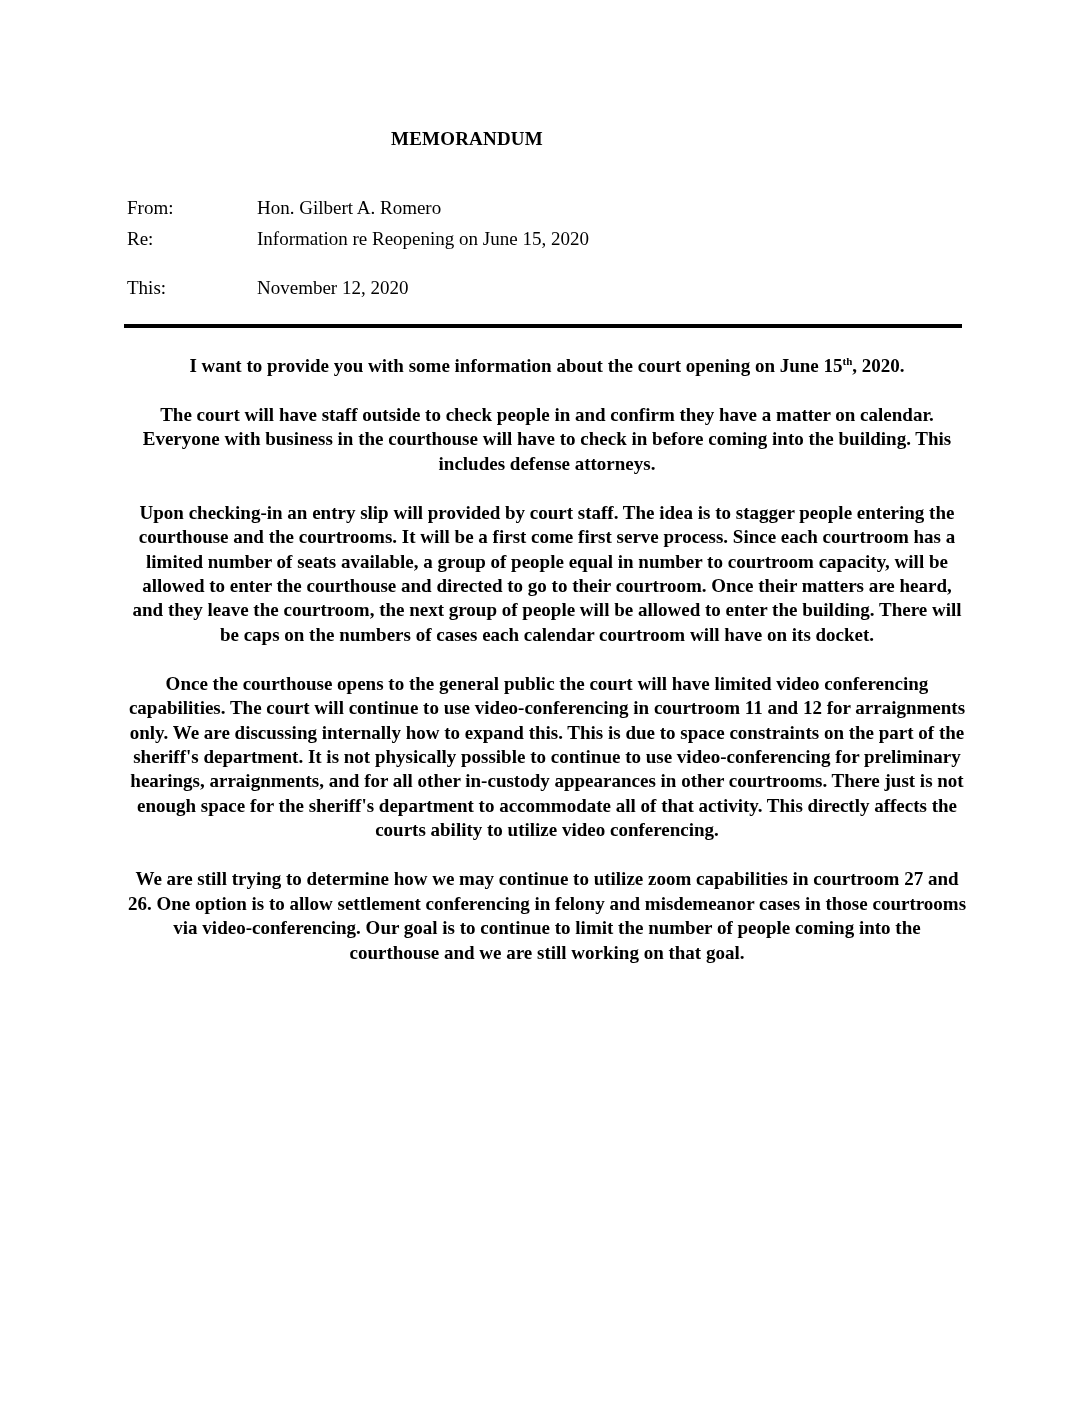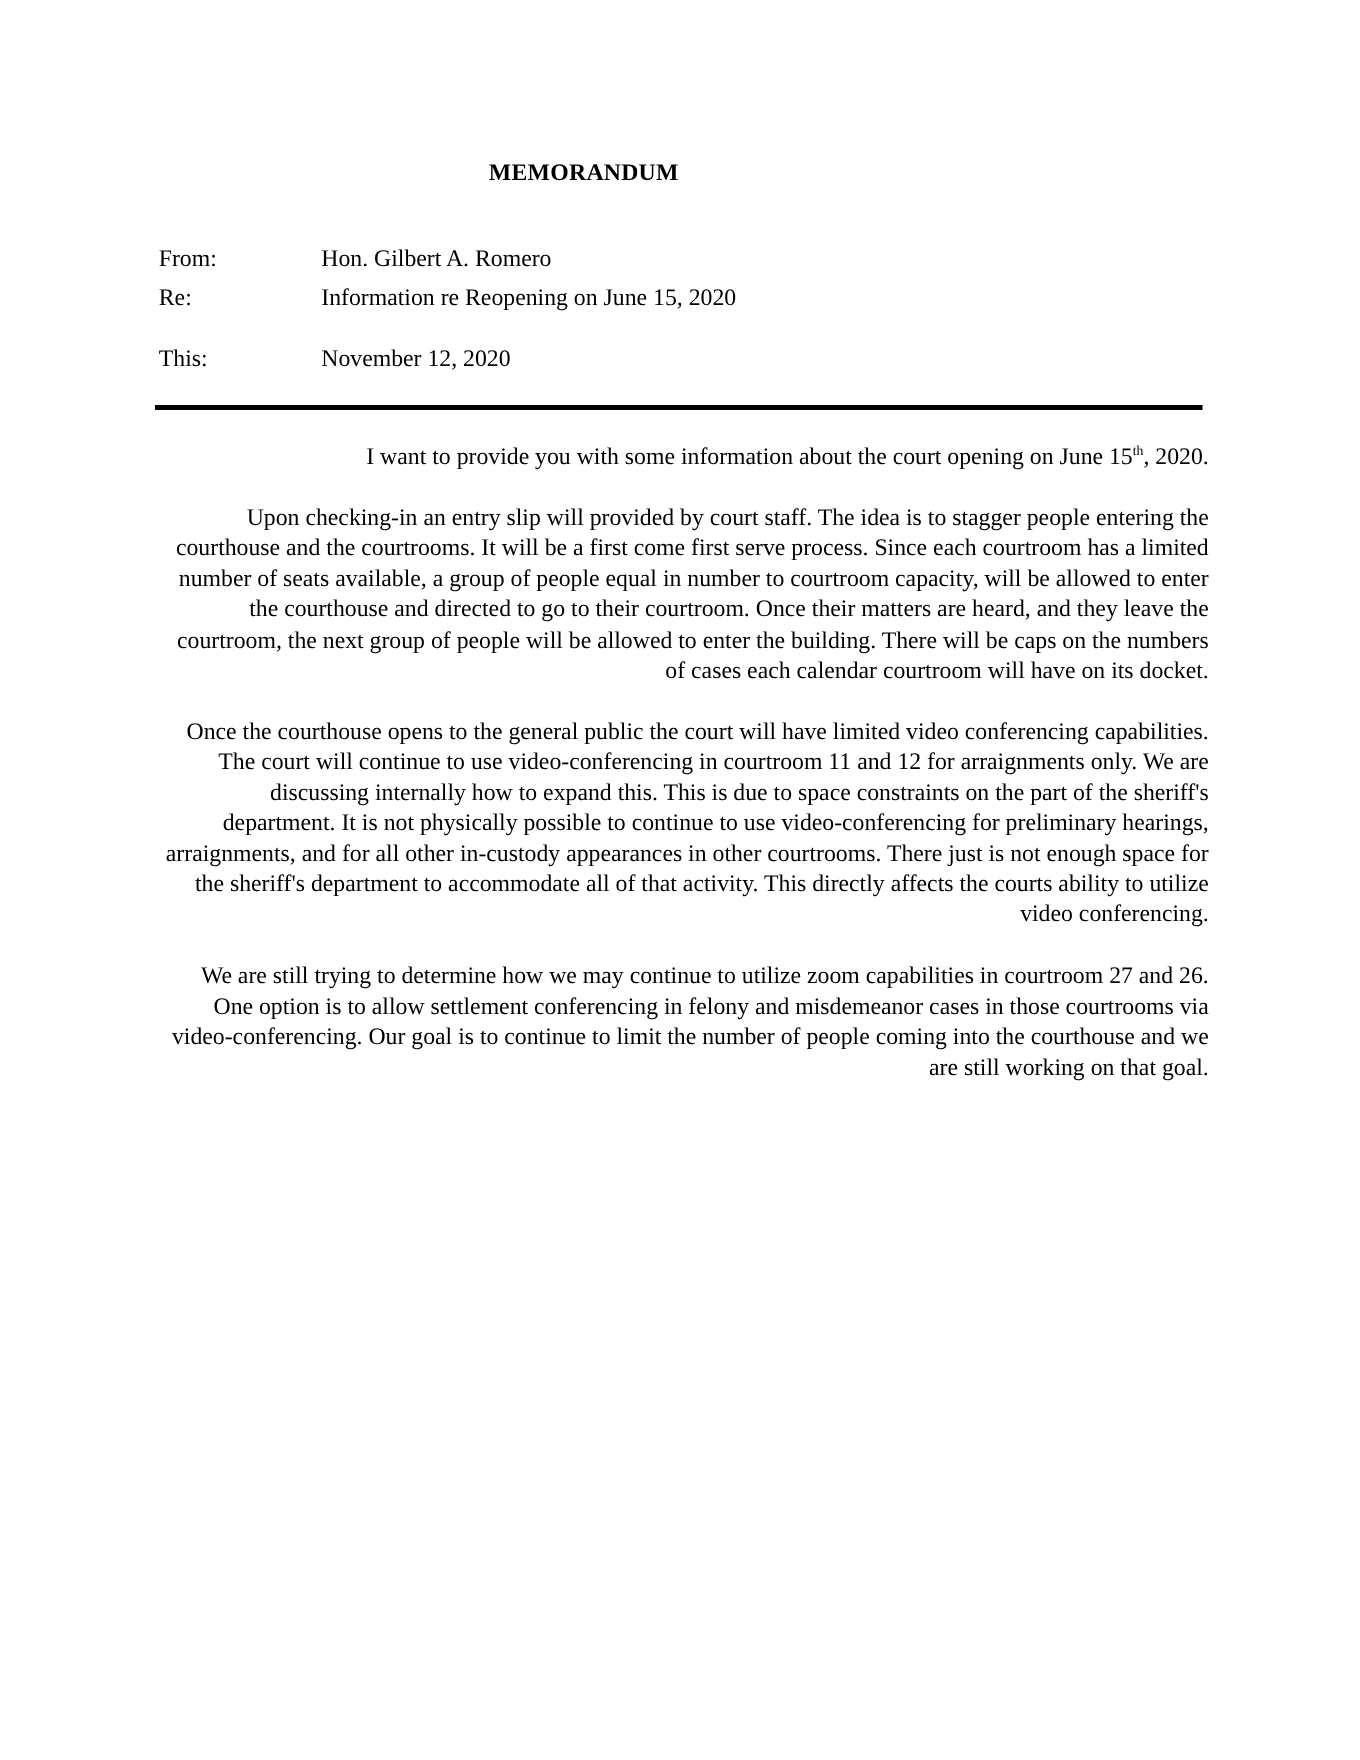--- a/index.html
+++ b/index.html
@@ -63,7 +63,8 @@
     }
     .body p {
       margin: 0 0 24.6px 0;
-      text-align: right;
+      text-align: center;
+      font-weight: bold;
     }
     sup {
       font-size: 11px;

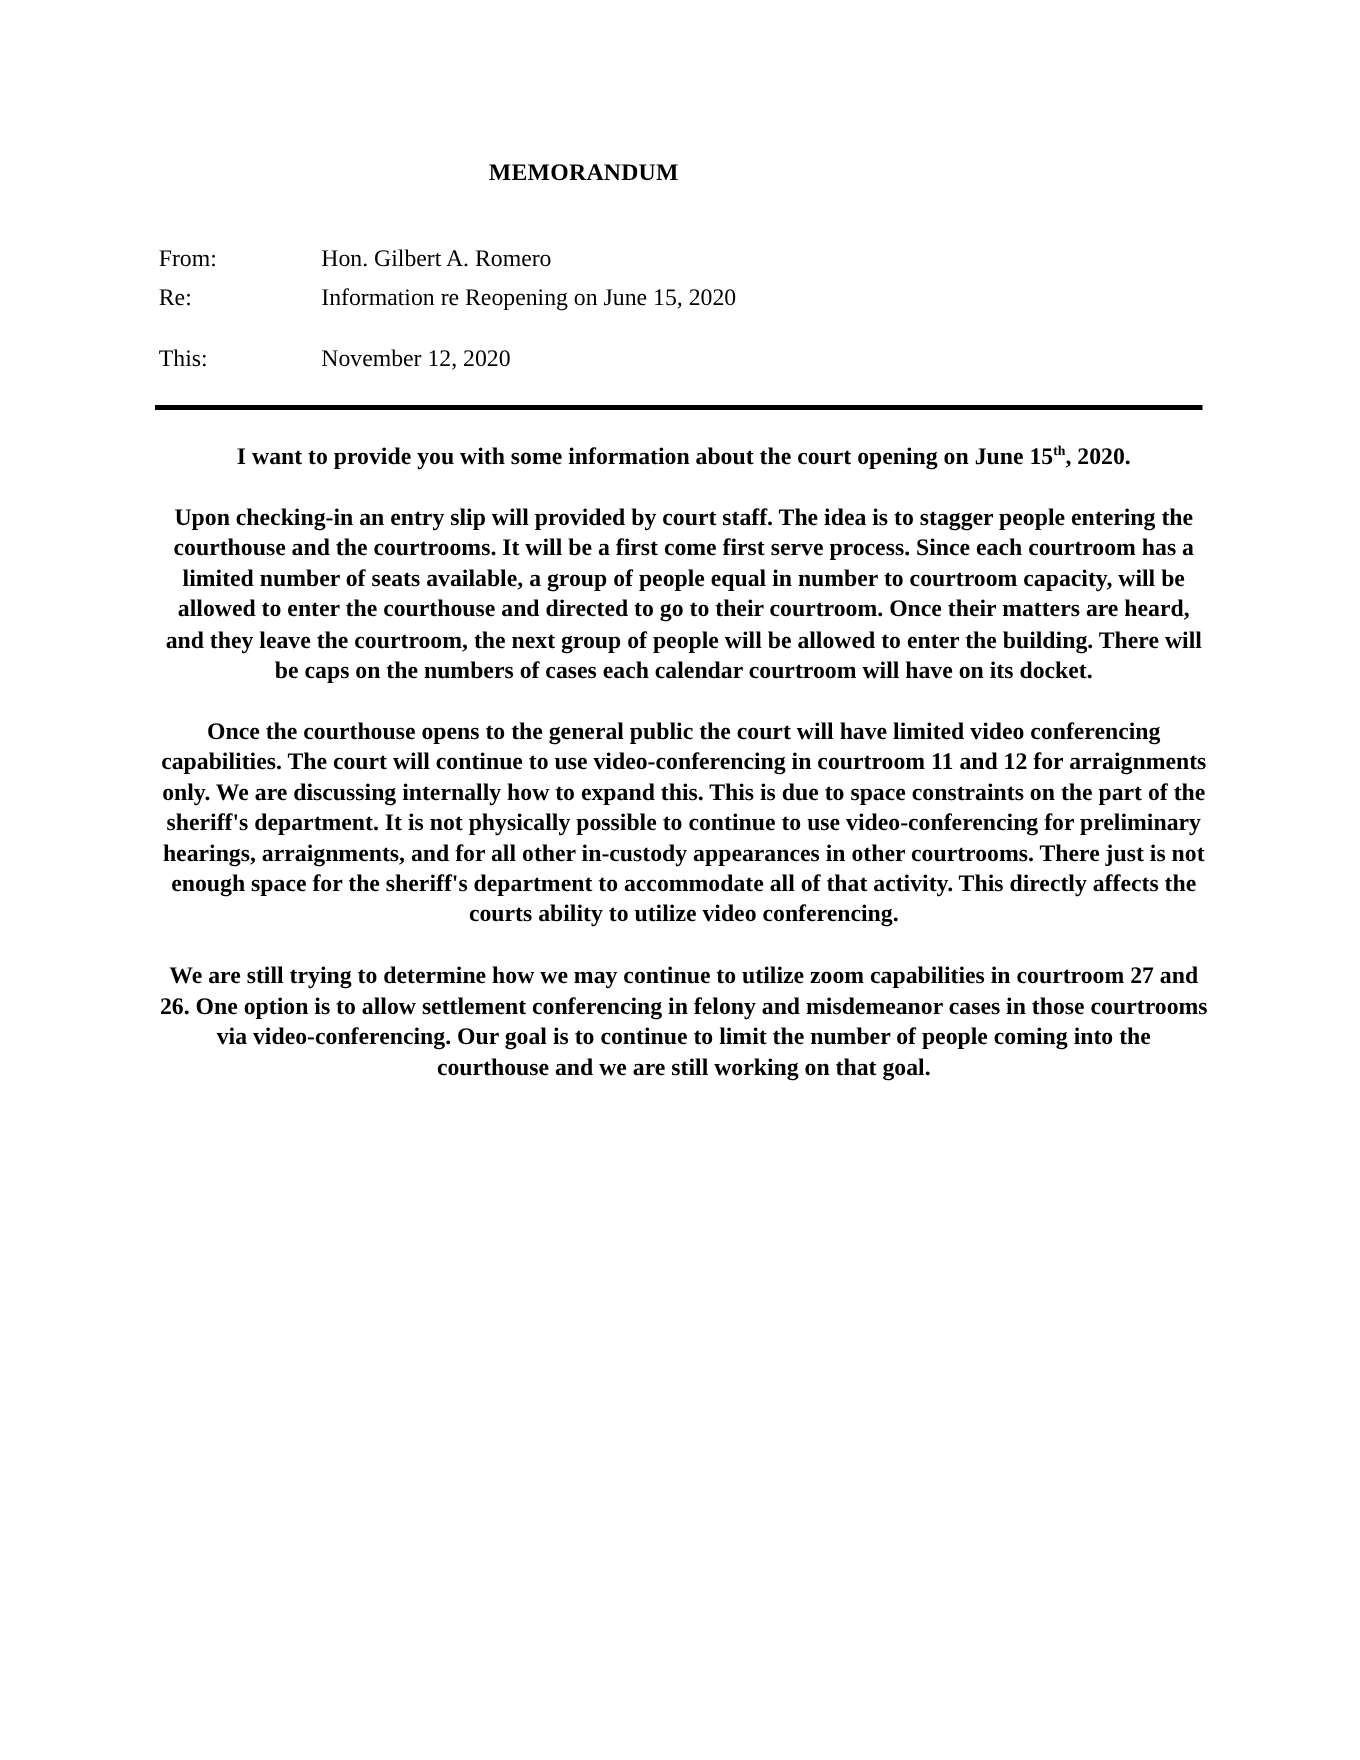--- a/index.html
+++ b/index.html
@@ -95,6 +95,7 @@
 
   <div class="body">
     <p><span>I want to provide you with some information about the court opening on June 15</span><sup>th</sup><span>, 2020.</span></p>
+    <p>The court will have staff outside to check people in and confirm they have a matter on calendar. Everyone with business in the courthouse will have to check in before coming into the building. This includes defense attorneys.</p>
     <p>Upon checking-in an entry slip will provided by court staff. The idea is to stagger people entering the courthouse and the courtrooms. It will be a first come first serve process. Since each courtroom has a limited number of seats available, a group of people equal in number to courtroom capacity, will be allowed to enter the courthouse and directed to go to their courtroom. Once their matters are heard, and they leave the courtroom, the next group of people will be allowed to enter the building. There will be caps on the numbers of cases each calendar courtroom will have on its docket.</p>
     <p>Once the courthouse opens to the general public the court will have limited video conferencing capabilities. The court will continue to use video-conferencing in courtroom 11 and 12 for arraignments only. We are discussing internally how to expand this. This is due to space constraints on the part of the sheriff's department. It is not physically possible to continue to use video-conferencing for preliminary hearings, arraignments, and for all other in-custody appearances in other courtrooms. There just is not enough space for the sheriff's department to accommodate all of that activity. This directly affects the courts ability to utilize video conferencing.</p>
     <p>We are still trying to determine how we may continue to utilize zoom capabilities in courtroom 27 and 26. One option is to allow settlement conferencing in felony and misdemeanor cases in those courtrooms via video-conferencing. Our goal is to continue to limit the number of people coming into the courthouse and we are still working on that goal.</p>

